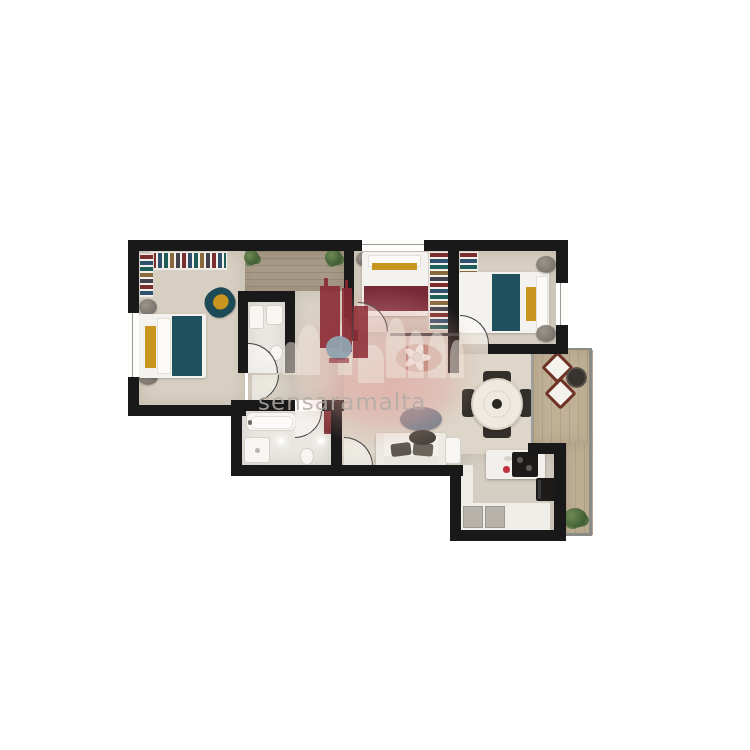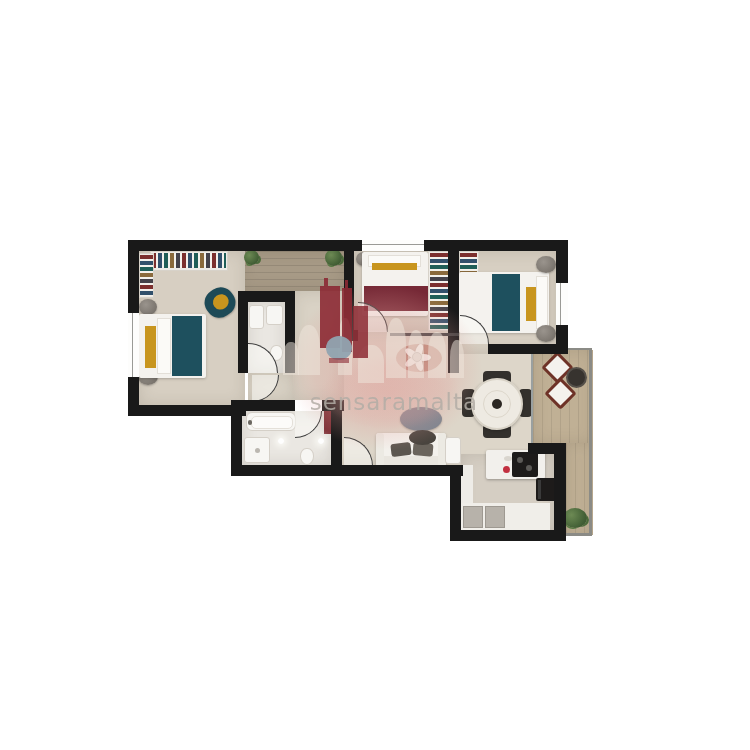--- a/index.html
+++ b/index.html
@@ -57,7 +57,7 @@
   .wm-sil{background:#efe8dd;opacity:.5;border-radius:45% 45% 0 0;}
   .wm-red{background:var(--wm-red,#8c2a34);opacity:.9;}
   .wm-dome{border-radius:50%;background:var(--wm-dome,#90a3b0);opacity:.95;}
-  .wm-text{z-index:10;left:258px;top:389px;width:220px;text-align:right;
+  .wm-text{z-index:10;left:258px;top:389px;width:220px;text-align:left;
      font-size:23px;letter-spacing:1px;color:var(--wm-text,#b3ada6);opacity:.85;pointer-events:none;}
 </style>
 </head>

